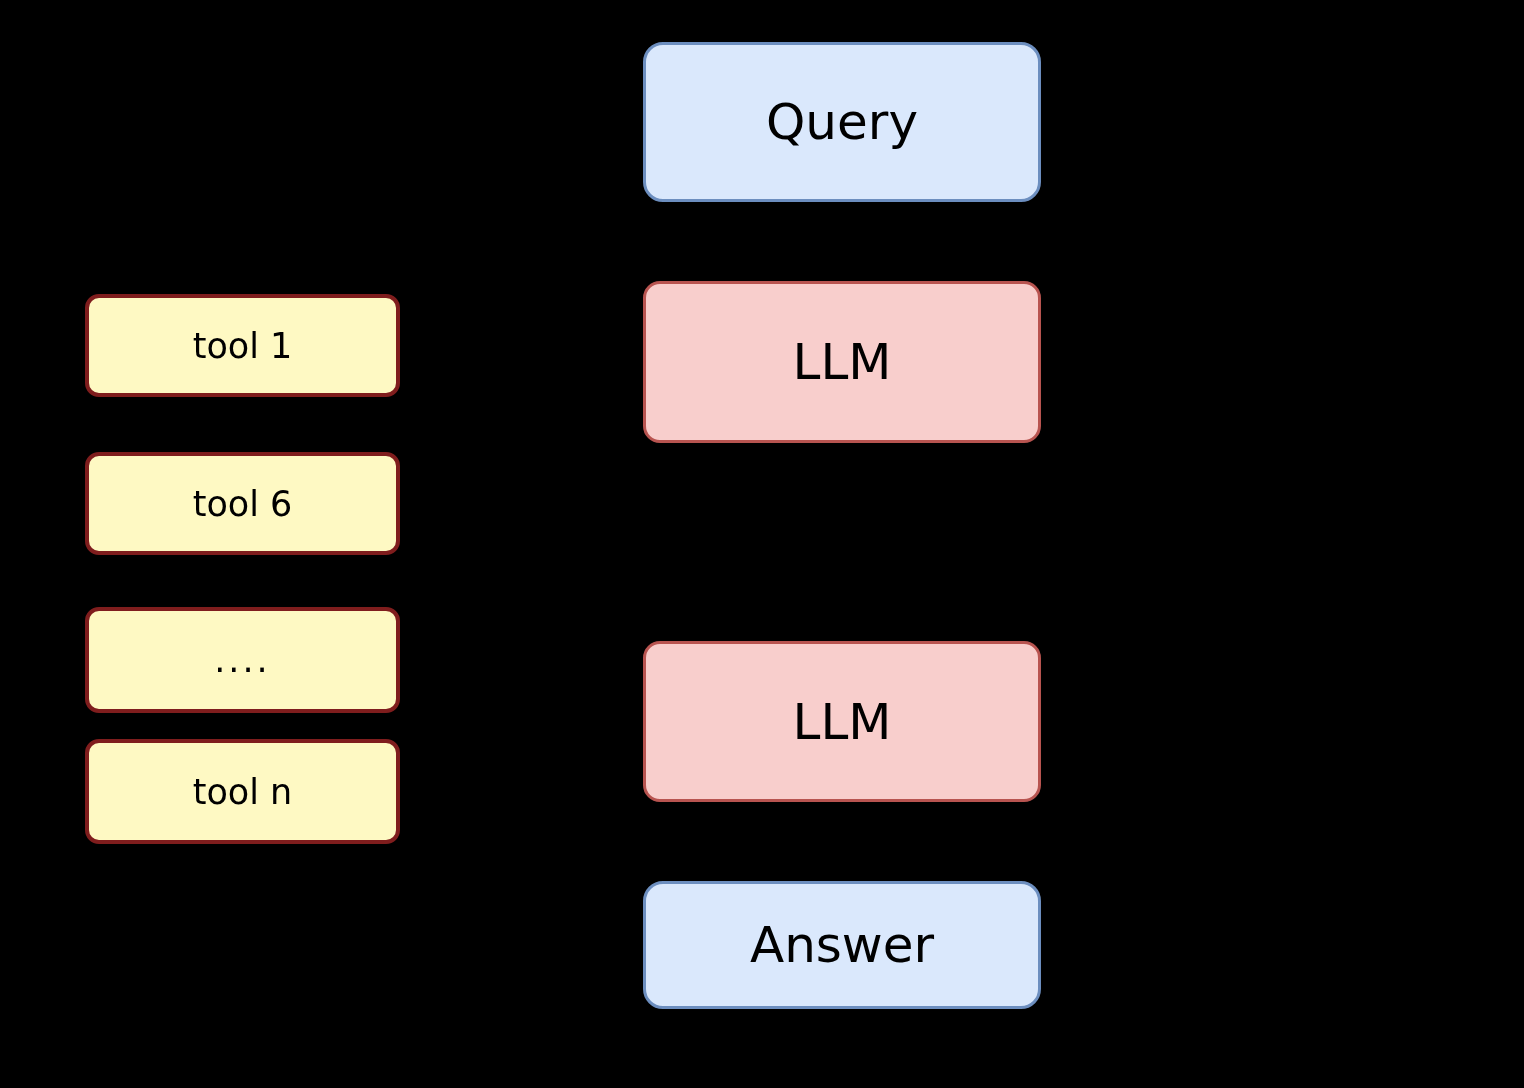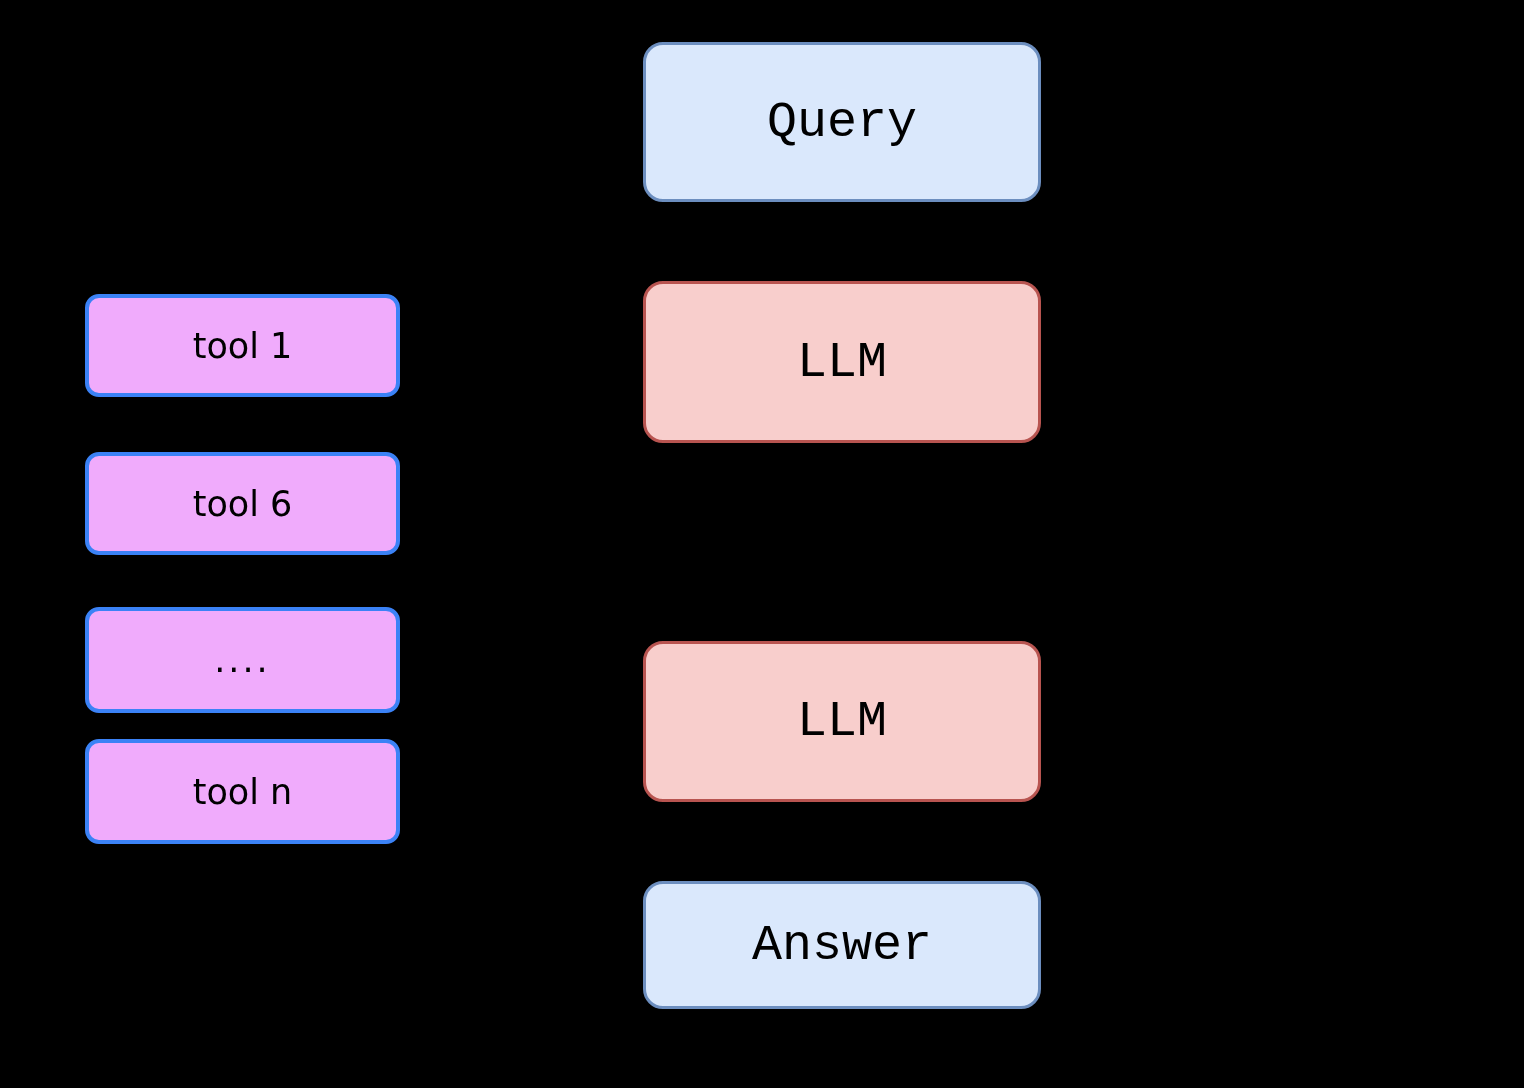--- a/index.html
+++ b/index.html
@@ -32,7 +32,6 @@
     border-style: solid;
     border-width: 3px;
     font-size: 50px;
-    font-family: Liberation Mono, monospace;
   }
   .style-blue {
     background: #dae8fc;

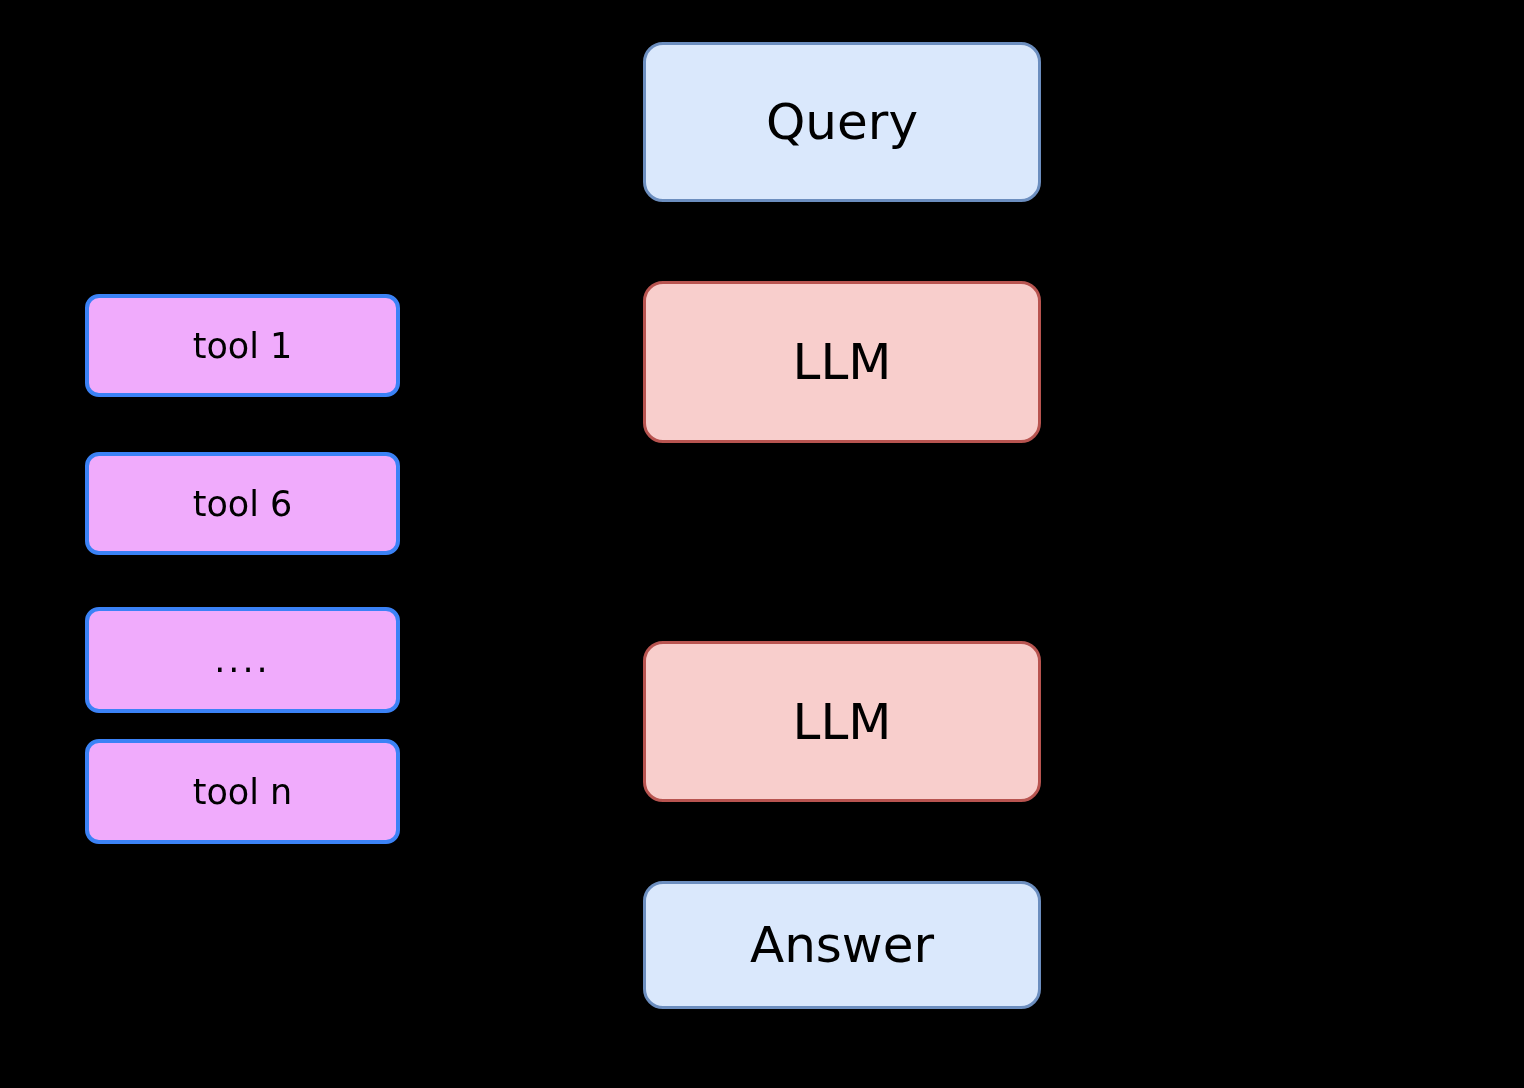--- a/index.html
+++ b/index.html
@@ -50,8 +50,8 @@
   .tool-node {
     left: 85px;
     width: 315px;
-    background: #f0abfc;
-    border: 4px solid #3b82f6;
+    background: #fef9c3;
+    border: 4px solid #7f1d1d;
     border-radius: 14px;
     font-size: 35px;
   }

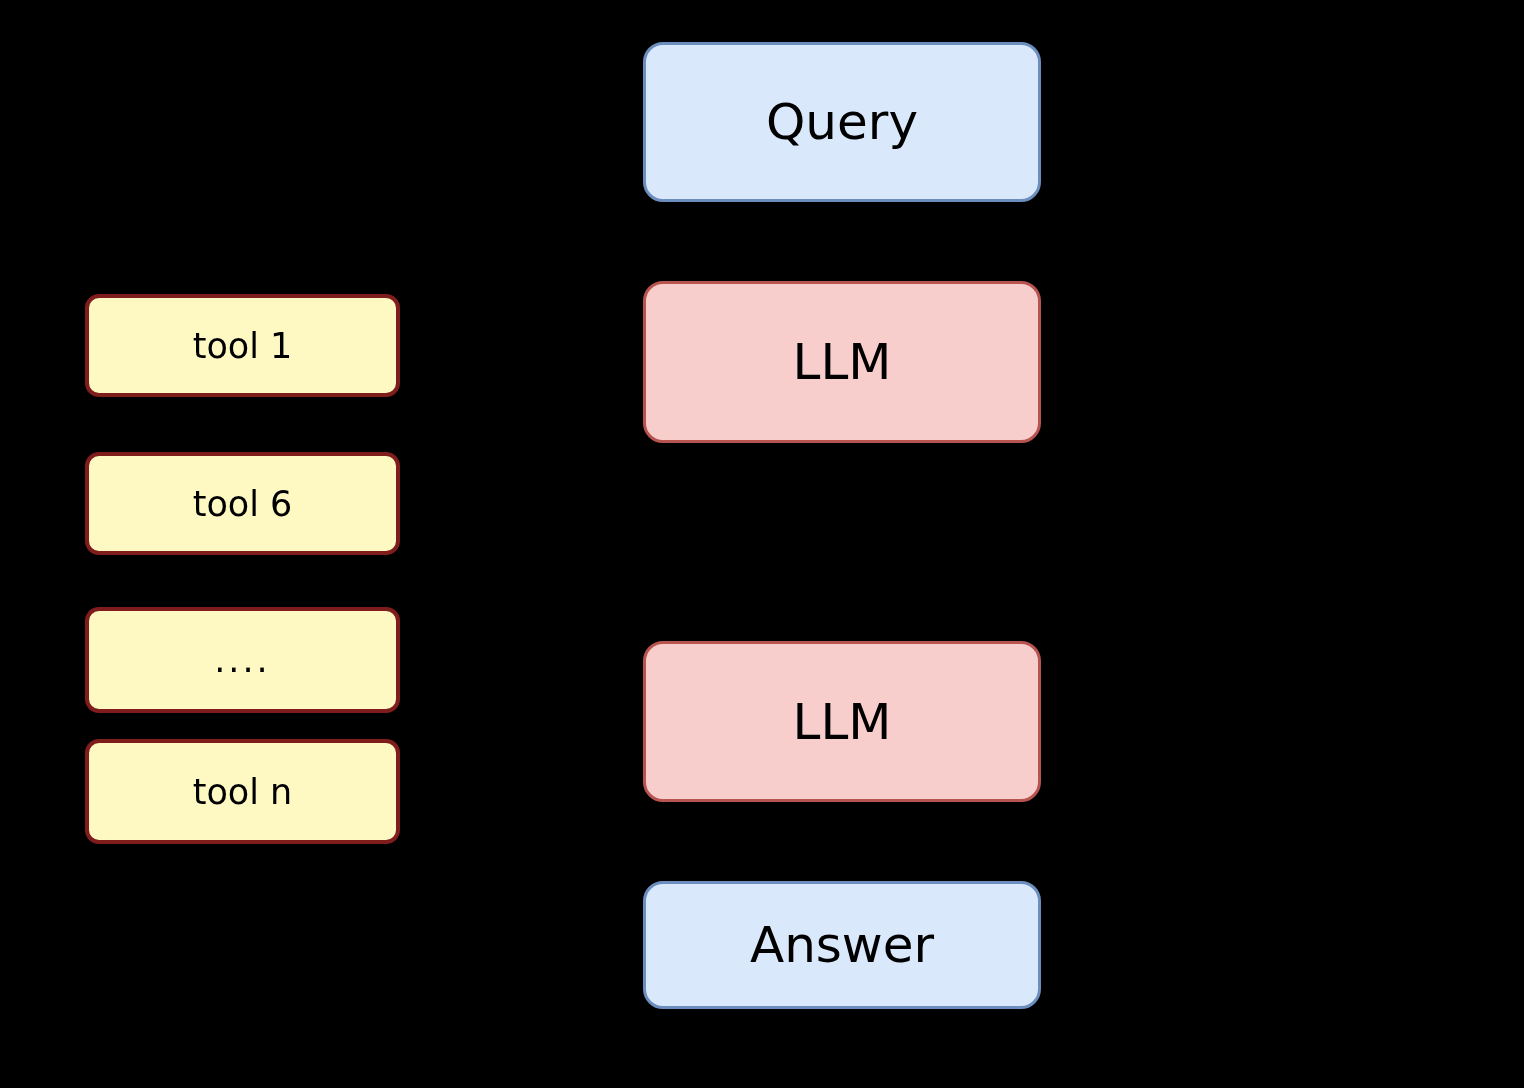--- a/index.html
+++ b/index.html
@@ -40,6 +40,7 @@
   .style-red {
     background: #f8cecc;
     border-color: #b85450;
+    border-radius: 17px;
   }
   .node-query  { top: 42px;  height: 160px; }
   .node-llm-1  { top: 281px; height: 162px; }

